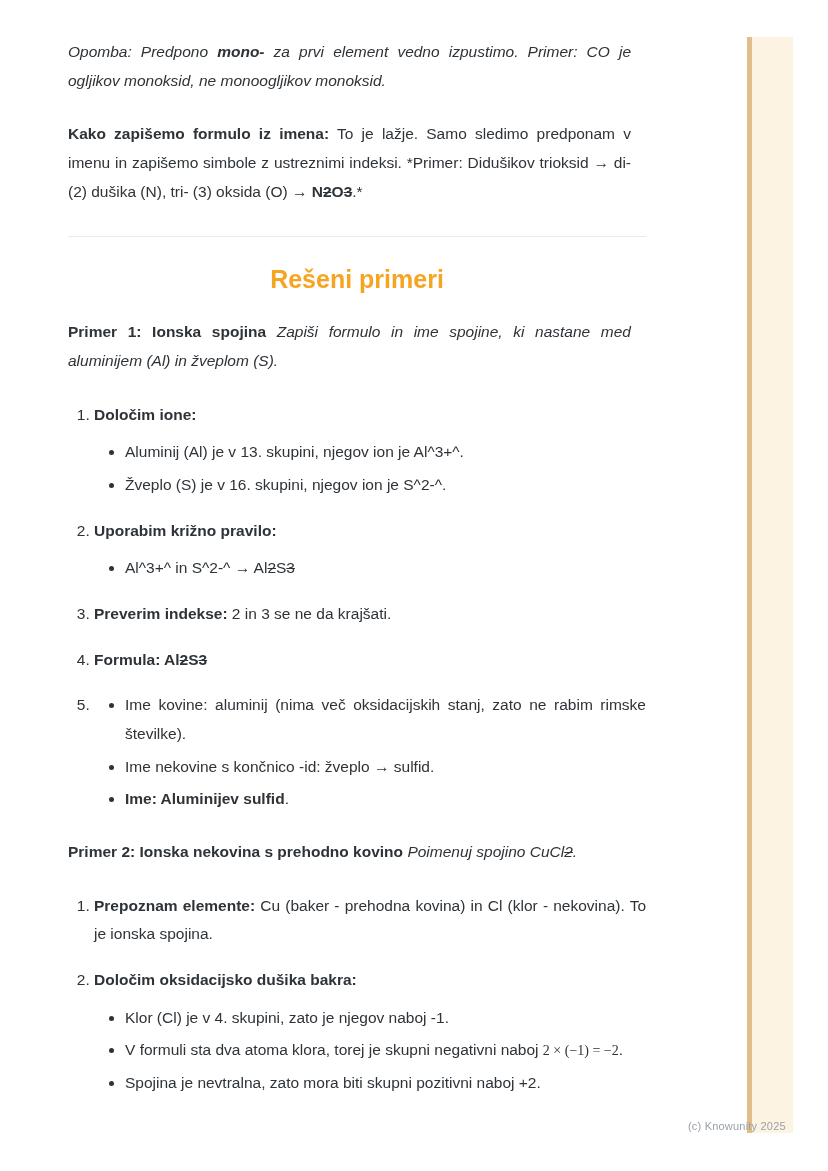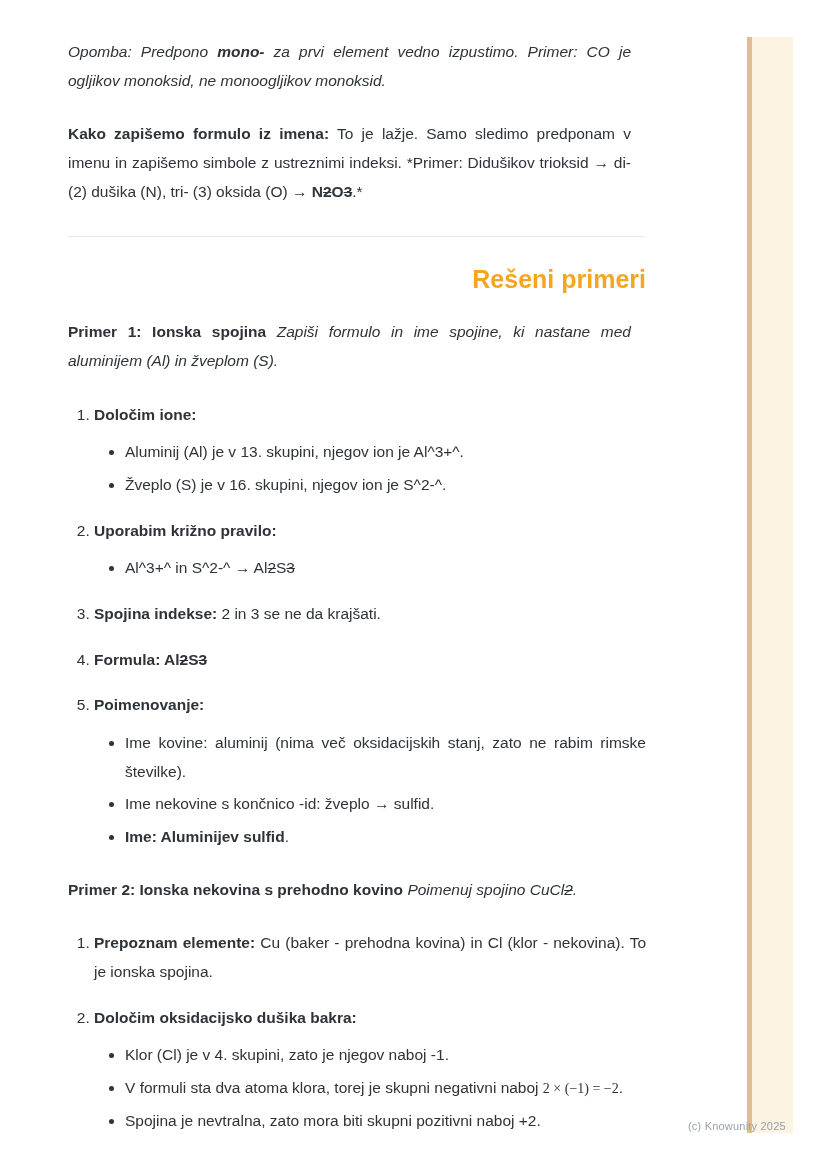--- a/index.html
+++ b/index.html
@@ -38,7 +38,7 @@
     font-size: 25px;
     font-weight: bold;
     margin: 27px 0 24px 0;
-    text-align: right;
+    text-align: center;
     line-height: 1.2;
   }
   ol.numbered-list {

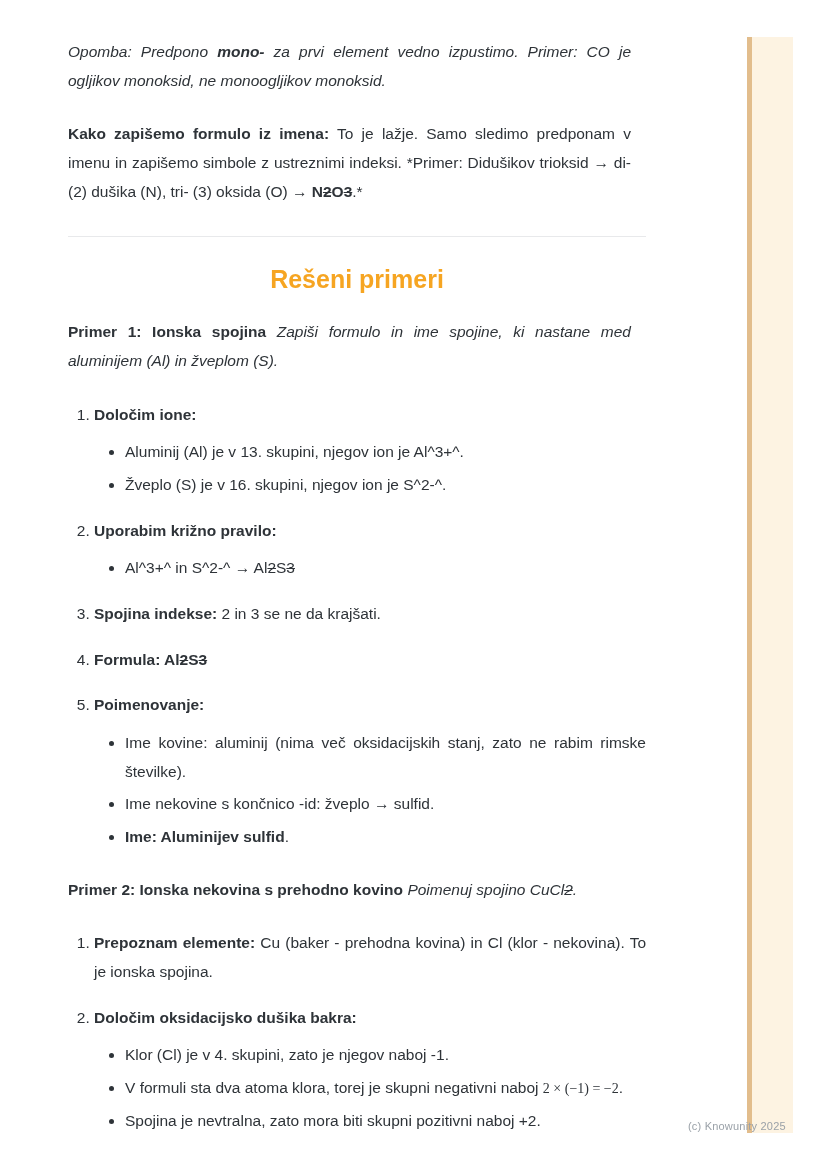--- a/index.html
+++ b/index.html
@@ -117,7 +117,7 @@
         </ul>
       </li>
       <li>
-        <div><span class="b">Spojina indekse:</span><span> 2 in 3 se ne da krajšati.</span></div>
+        <div><span class="b">Preverim indekse:</span><span> 2 in 3 se ne da krajšati.</span></div>
       </li>
       <li>
         <div><span class="b">Formula: Al</span><span class="b st">2</span><span class="b">S</span><span class="b st">3</span></div>

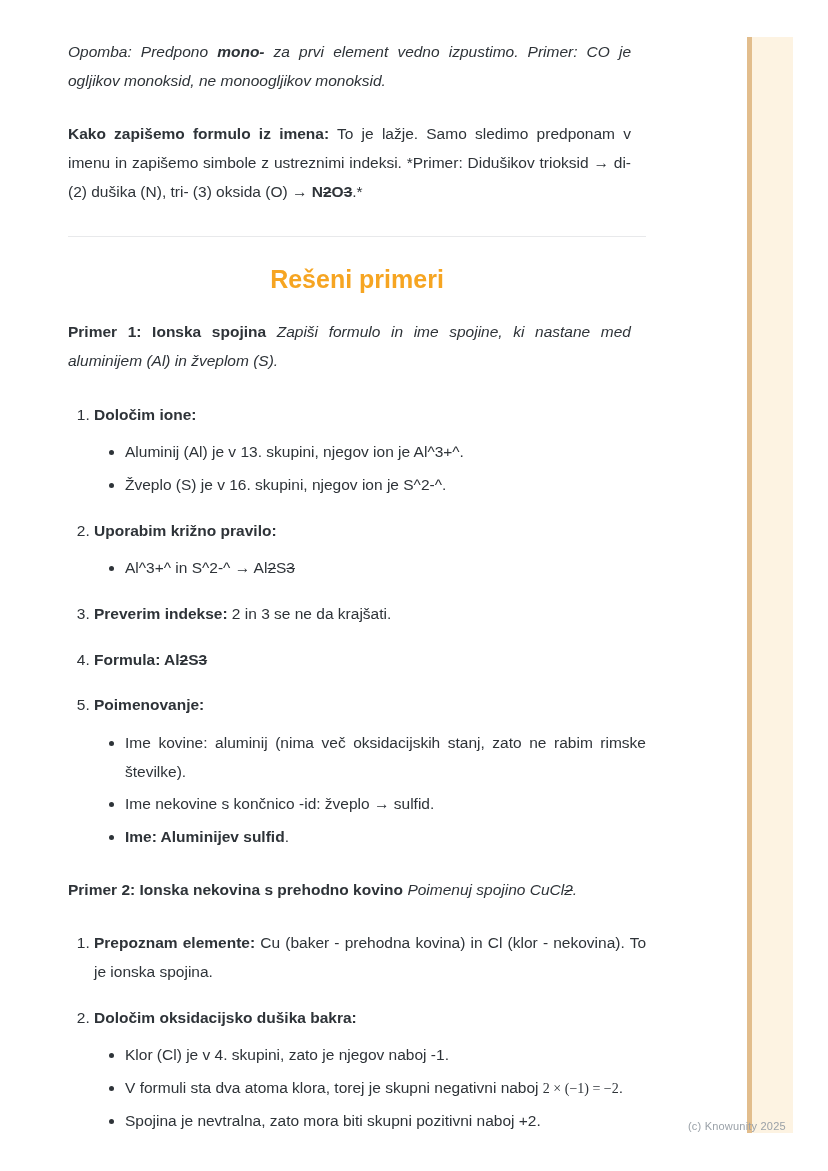--- a/index.html
+++ b/index.html
@@ -123,7 +123,6 @@
         <div><span class="b">Formula: Al</span><span class="b st">2</span><span class="b">S</span><span class="b st">3</span></div>
       </li>
       <li>
-        <div><span class="b">Poimenovanje:</span></div>
         <ul class="bullet-list">
           <li><span>Ime kovine: aluminij (nima več oksidacijskih stanj, zato ne rabim rimske številke).</span></li>
           <li><span>Ime nekovine s končnico -id: žveplo → sulfid.</span></li>

